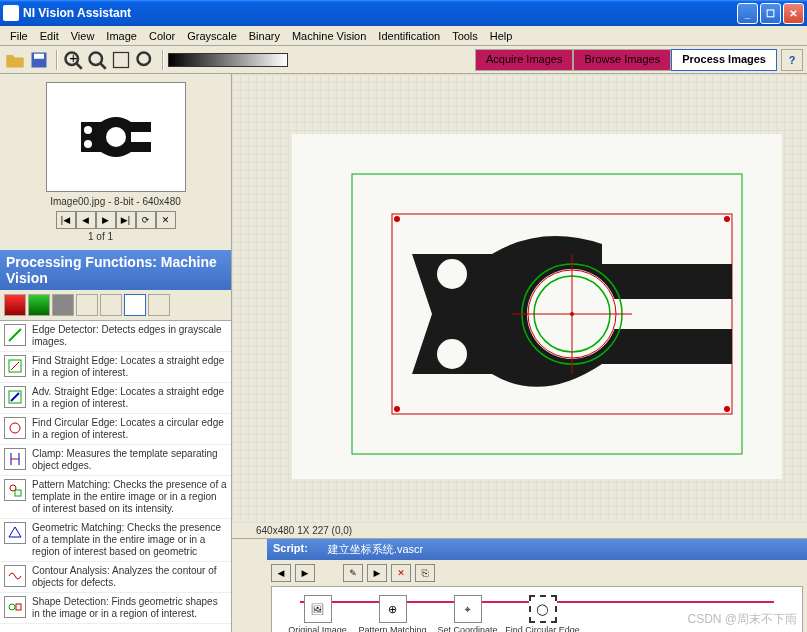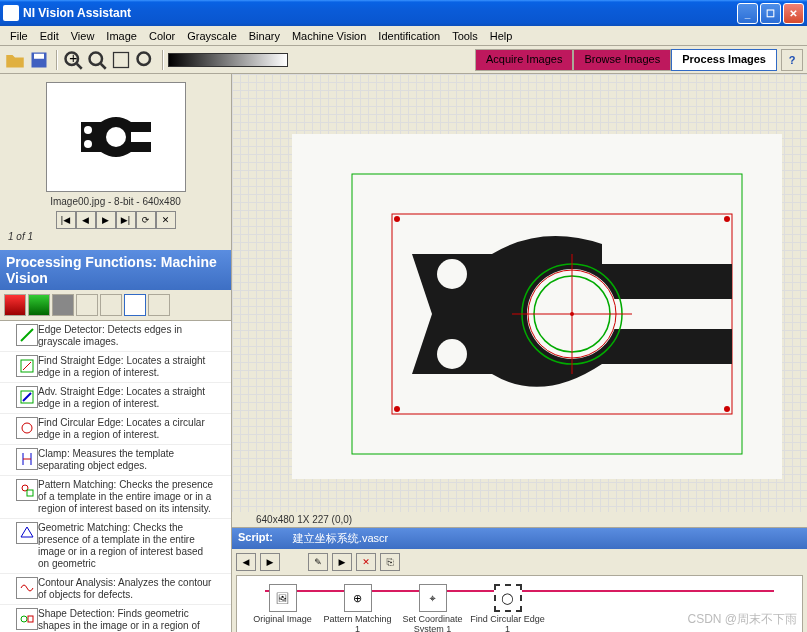--- a/index.html
+++ b/index.html
@@ -28,7 +28,7 @@
 .thumb-caption { font-size: 10px; color: #333; margin-top: 4px; }
 .navbtns { display: flex; justify-content: center; gap: 0; margin-top: 4px; }
 .navbtn { width: 20px; height: 18px; border: 1px solid #888; background: #ece9d8; font-size: 9px; }
-.navcount { text-align: left; padding-right: 30px; font-size: 10px; color: #333; margin-top: 2px; font-style: italic; }
+.navcount { text-align: center; padding-right: 30px; font-size: 10px; color: #333; margin-top: 2px; }
 .panel-header { background: linear-gradient(#5a8de0, #3d6fc4); color: white; padding: 4px 6px; font-weight: bold; font-size: 14px; }
 .cat-tabs { display: flex; padding: 4px; gap: 2px; border-bottom: 1px solid #aca899; }
 .cat-tab { width: 22px; height: 22px; border: 1px solid #aca899; background: #ece9d8; }

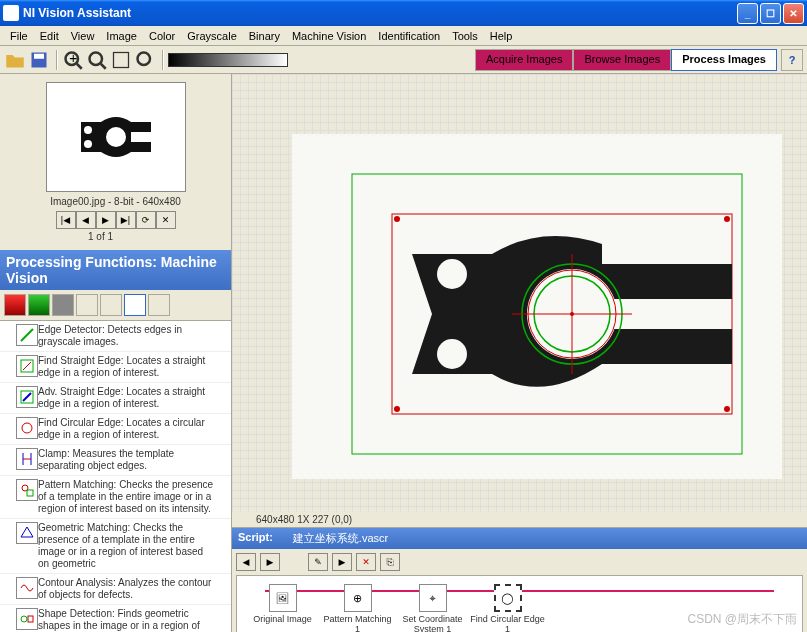--- a/index.html
+++ b/index.html
@@ -37,7 +37,7 @@
 .cat-tab.gray { background: #888; }
 .cat-tab.sel { border: 1px solid #316ac5; background: #fff; }
 .func-list { flex: 1; overflow-y: auto; background: #fff; }
-.func-item { display: flex; padding: 3px 16px; gap: 0; border-bottom: 1px solid #eee; }
+.func-item { display: flex; padding: 3px 4px; gap: 6px; border-bottom: 1px solid #eee; }
 .func-icon { width: 22px; height: 22px; flex-shrink: 0; border: 1px solid #888; background: #fff; display: flex; align-items: center; justify-content: center; }
 .func-icon svg { width: 16px; height: 16px; }
 .func-text { font-size: 10px; color: #333; line-height: 1.2; }

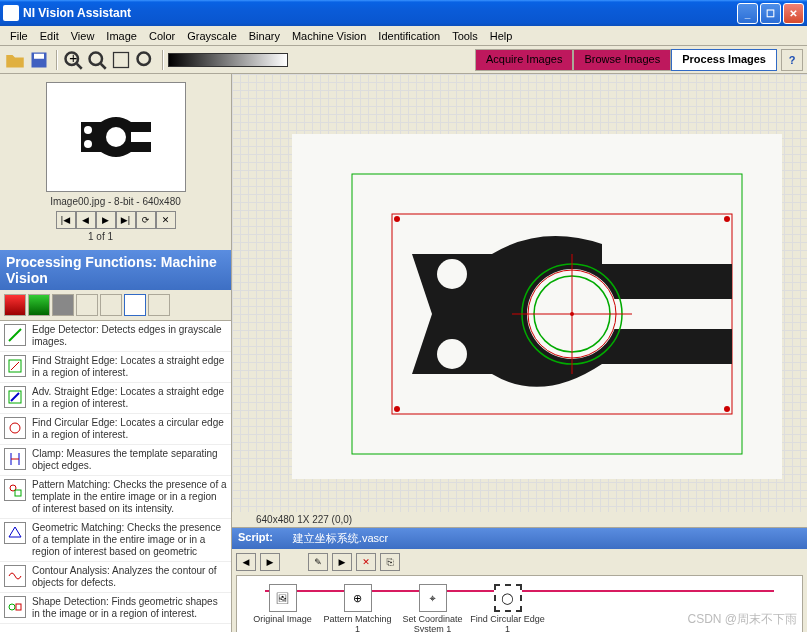--- a/index.html
+++ b/index.html
@@ -45,7 +45,7 @@
 .canvas { flex: 1; background-image: linear-gradient(#ddd 1px, transparent 1px), linear-gradient(90deg, #ddd 1px, transparent 1px); background-size: 8px 8px; background-color: #ece9d8; position: relative; overflow: hidden; }
 .image-view { position: absolute; left: 60px; top: 60px; width: 490px; height: 345px; background: #fff; }
 .statusline { font-size: 10px; color: #333; padding: 2px 8px; background: #ece9d8; margin-left: 16px; }
-.script-panel { height: 105px; background: #ece9d8; border-top: 1px solid #aca899; }
+.script-panel { height: 94px; background: #ece9d8; border-top: 1px solid #aca899; padding-left: 35px; }
 .script-header { background: linear-gradient(#5a8de0, #3d6fc4); color: white; padding: 3px 6px; font-size: 11px; display: flex; }
 .script-header .label { font-weight: bold; margin-right: 20px; }
 .script-toolbar { padding: 4px; display: flex; gap: 4px; align-items: center; }

